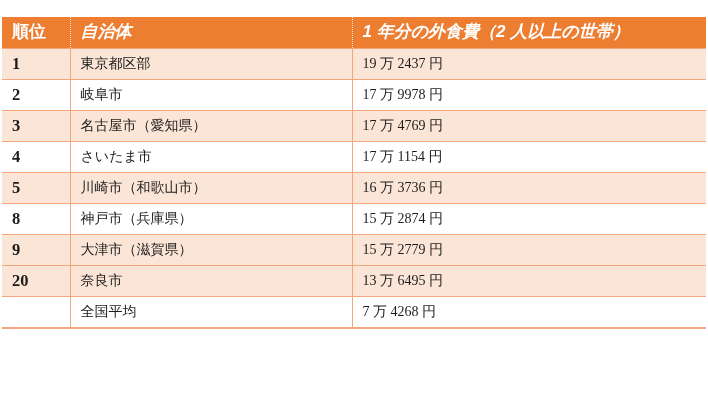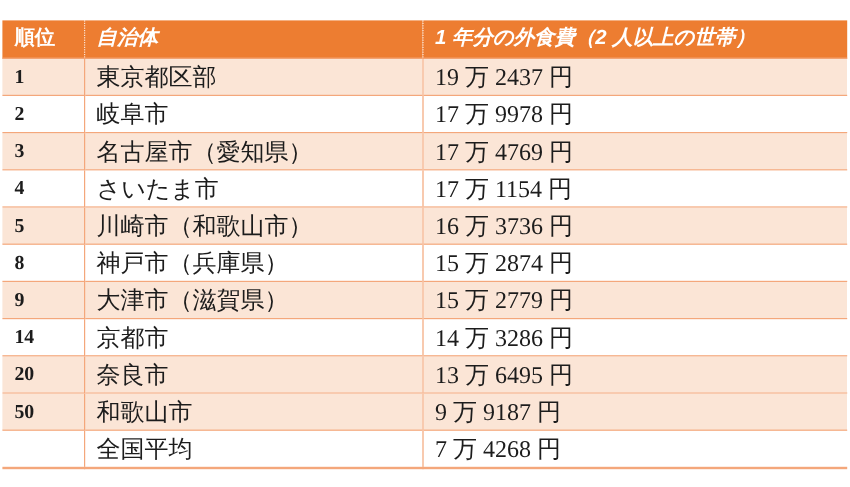--- a/index.html
+++ b/index.html
@@ -48,7 +48,7 @@
 
   tbody td {
     height: 30px;
-    font-size: 20px;
+    font-size: 14px;
     color: var(--text, #1C1C1C);
     padding: 0 0 0 10px;
     vertical-align: middle;

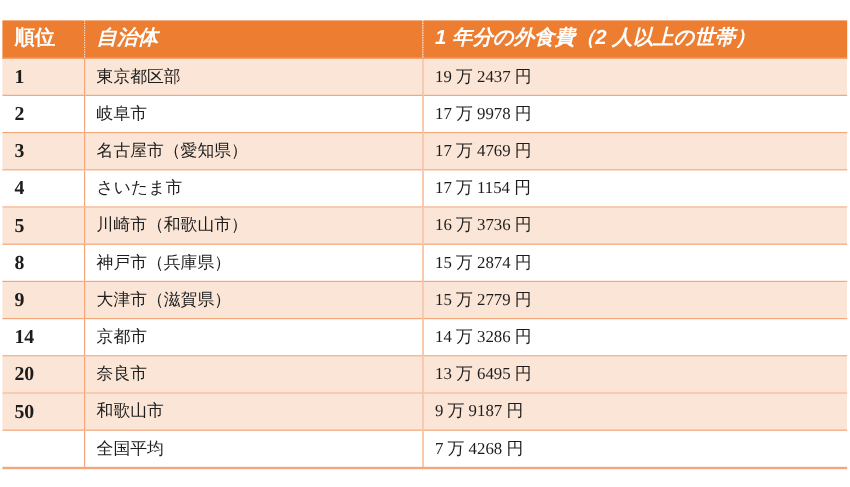--- a/index.html
+++ b/index.html
@@ -121,11 +121,6 @@
         <td>大津市（滋賀県）</td>
         <td>15 万 2779 円</td>
       </tr>
-      <tr>
-        <td class="rank">14</td>
-        <td>京都市</td>
-        <td>14 万 3286 円</td>
-      </tr>
       <tr class="alt">
         <td class="rank">20</td>
         <td>奈良市</td>

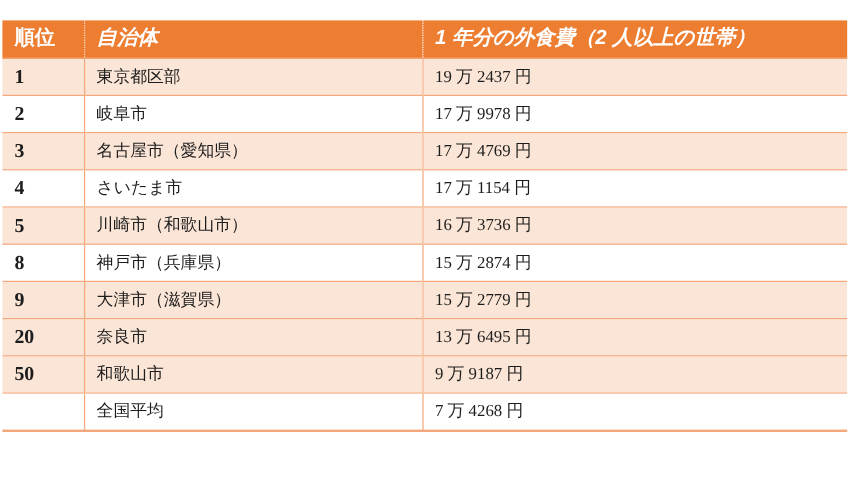--- a/index.html
+++ b/index.html
@@ -126,11 +126,6 @@
         <td>奈良市</td>
         <td>13 万 6495 円</td>
       </tr>
-      <tr class="alt">
-        <td class="rank">50</td>
-        <td>和歌山市</td>
-        <td>9 万 9187 円</td>
-      </tr>
       <tr>
         <td class="rank"></td>
         <td>全国平均</td>

